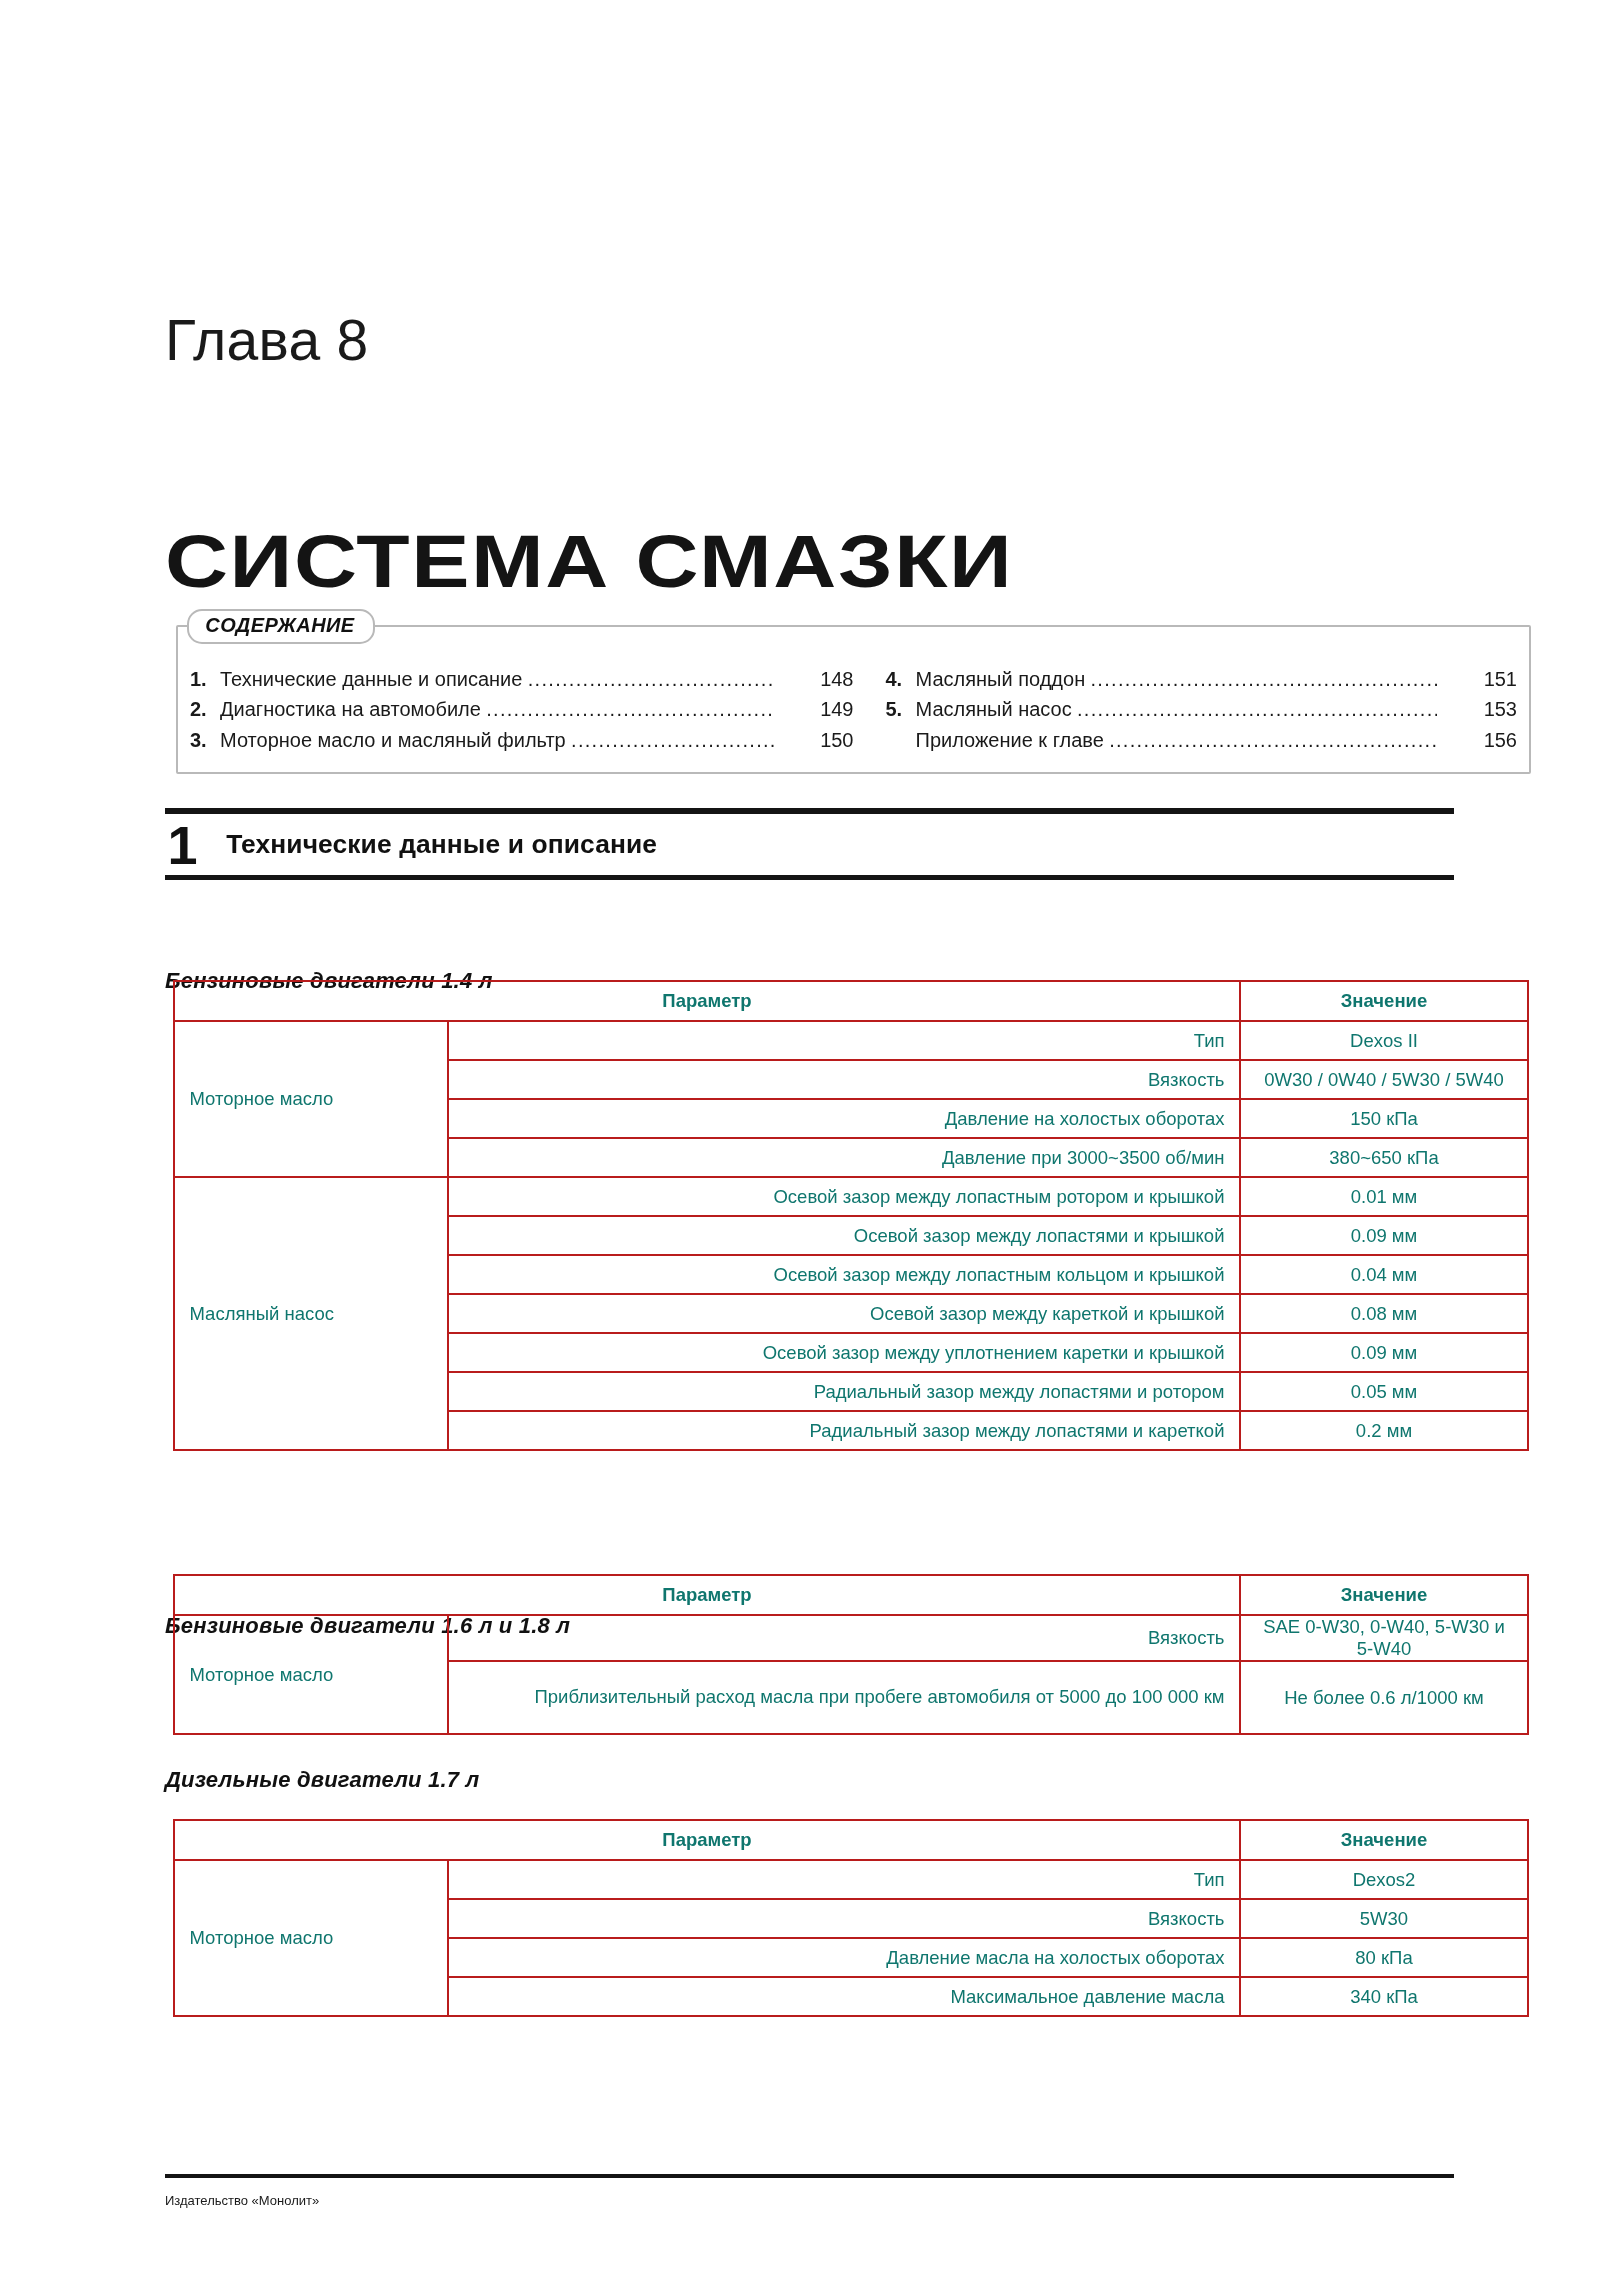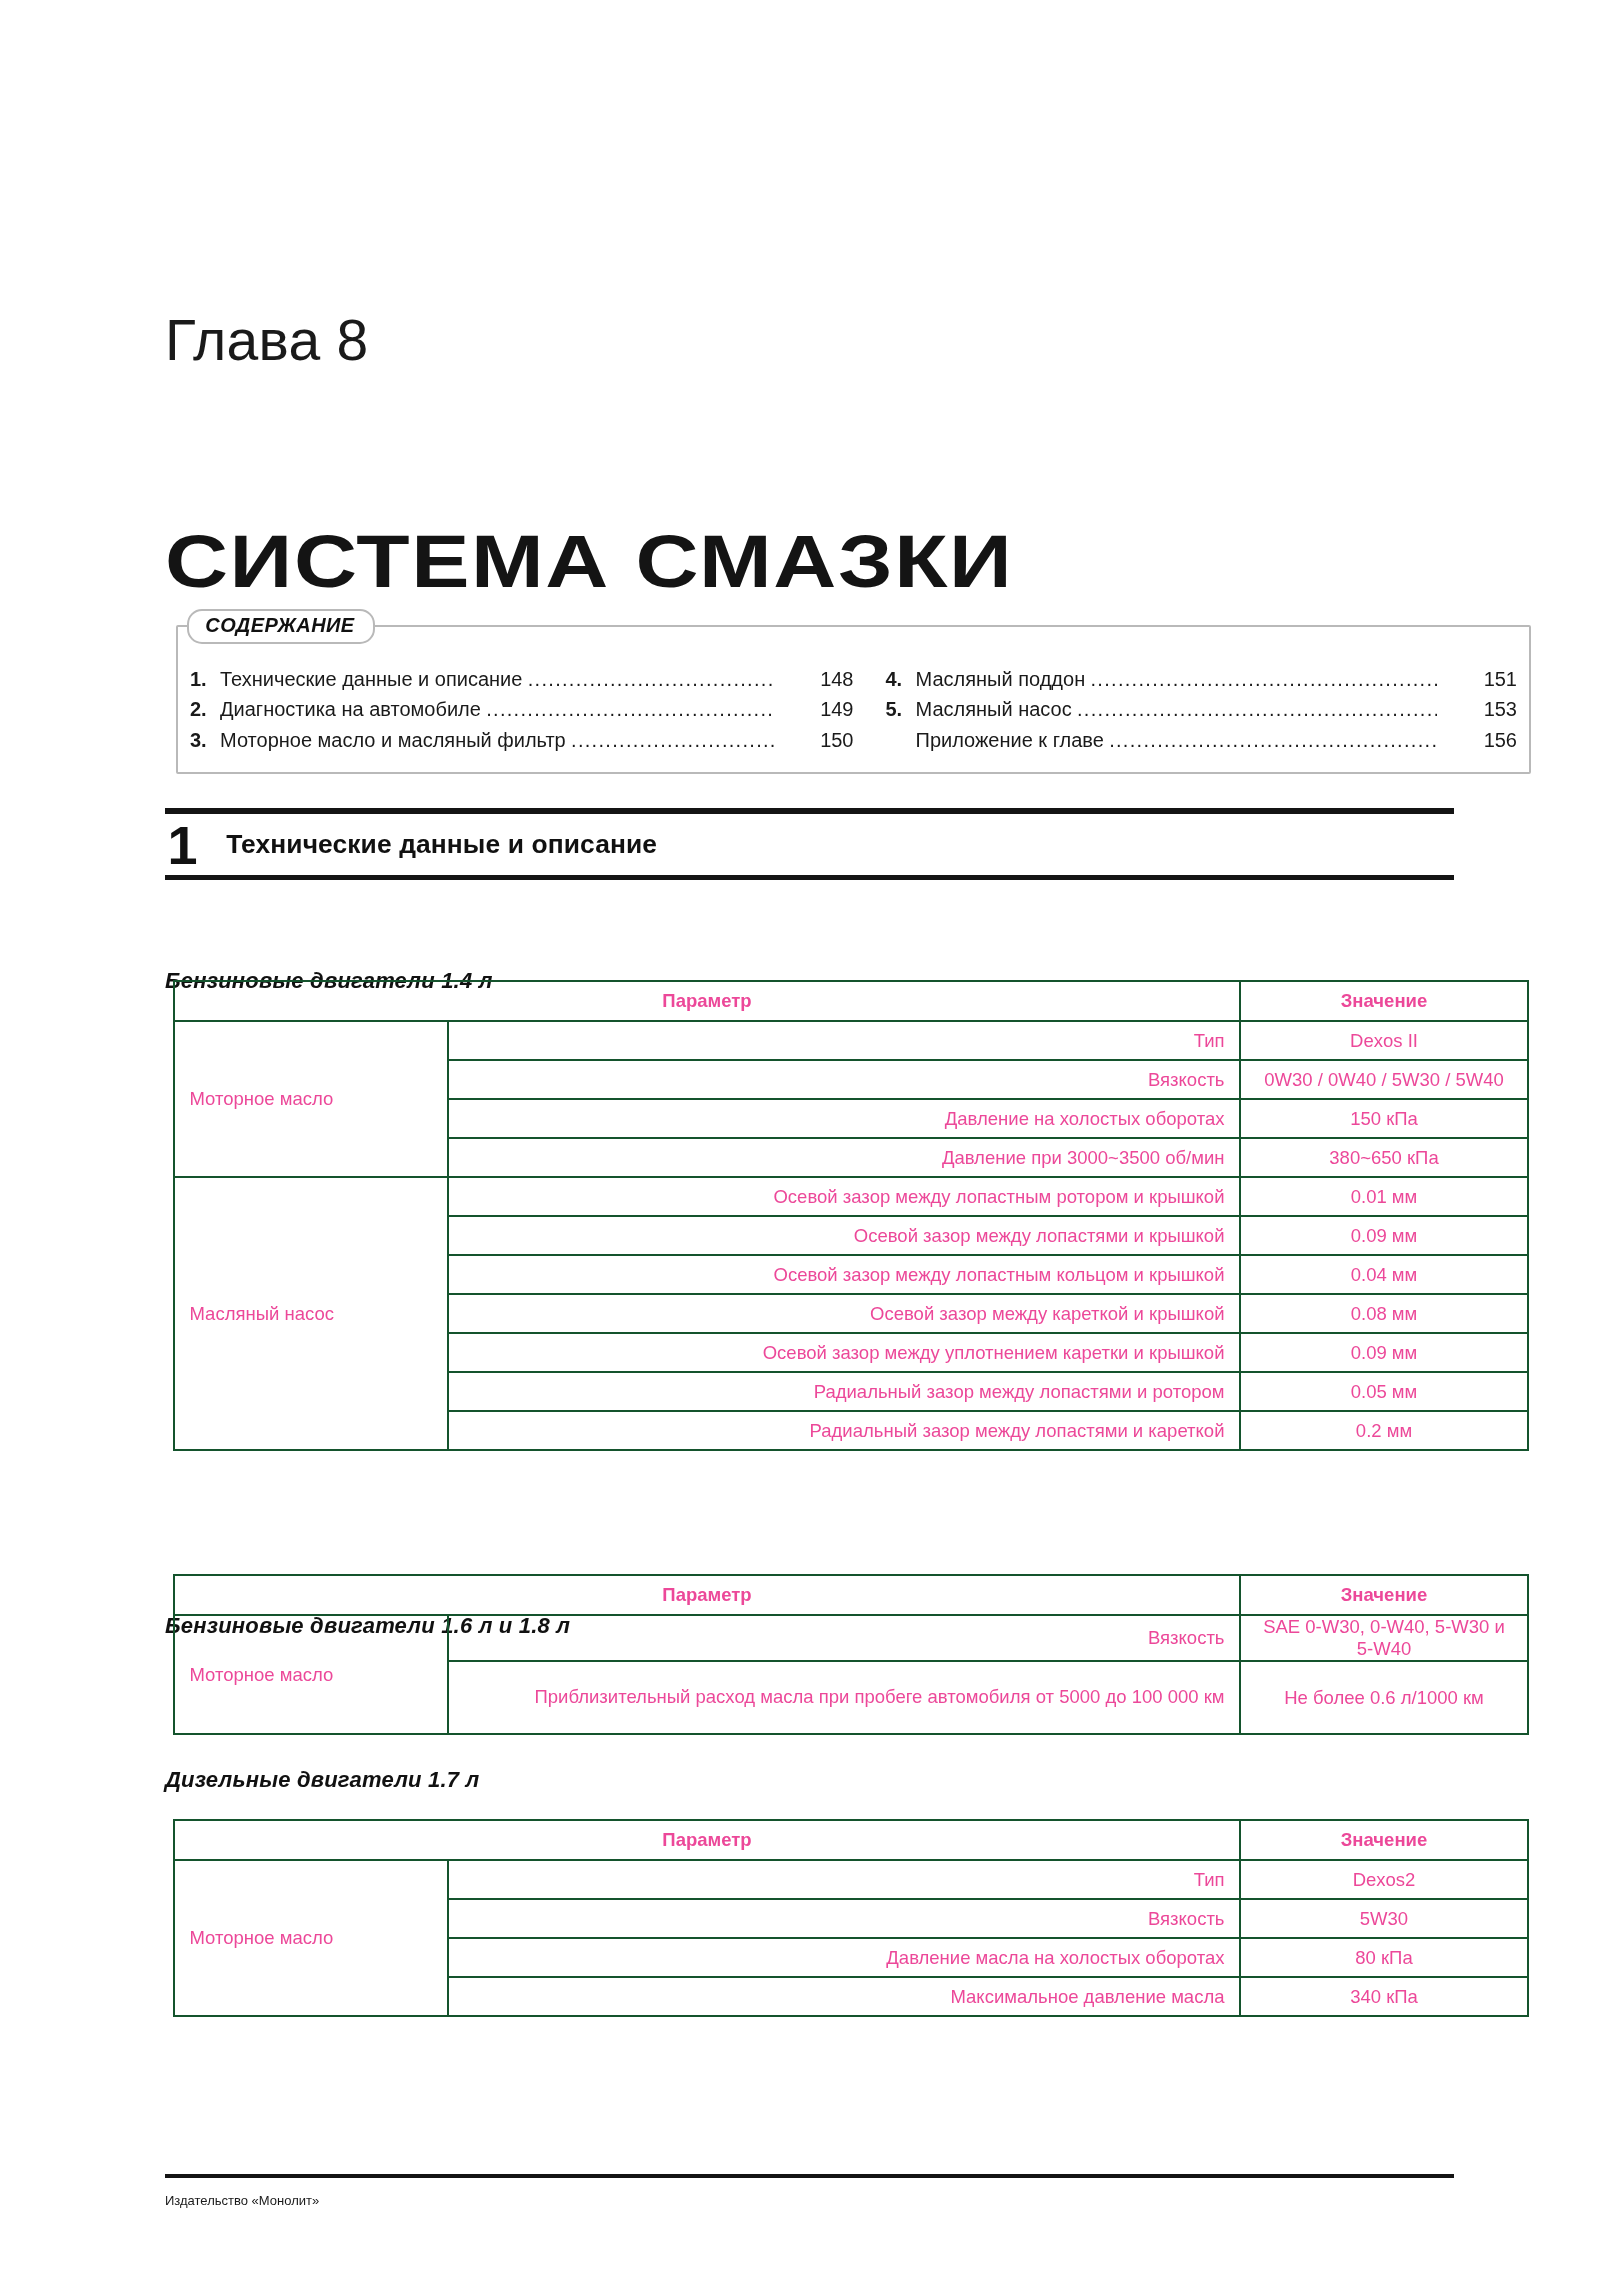--- a/index.html
+++ b/index.html
@@ -179,11 +179,11 @@
   #table3 { top: 1819px; }
 
   .spec-table td, .spec-table th {
-    border: 2px solid #14532d;
+    border: 2px solid #b91c1c;
     padding: 0 14.5px;
     vertical-align: middle;
     font-weight: 400;
-    color: #ec4899;
+    color: #0f766e;
     margin-top: 42px;
   }
   .spec-table th {

